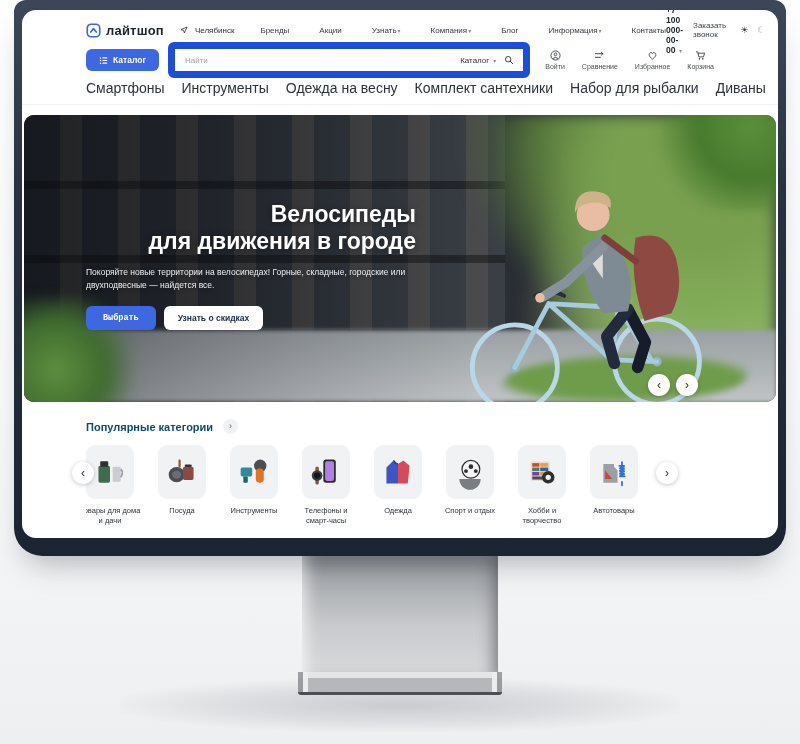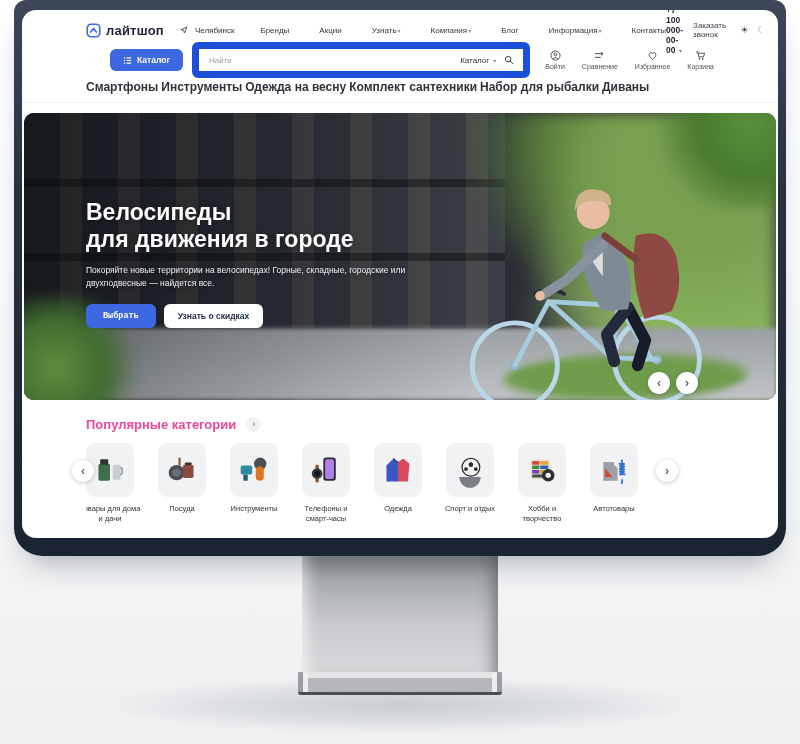--- a/index.html
+++ b/index.html
@@ -40,7 +40,7 @@
   .sun{color:#2b3037;cursor:pointer;}
   .moon{color:#9aa0a8;cursor:pointer;}
   
-  .searchrow{display:flex;align-items:center;gap:9px;margin-top:7px;height:22px;margin-left:24px;}
+  .searchrow{display:flex;align-items:center;gap:9px;margin-top:7px;height:22px;}
   .catalog-btn{display:flex;align-items:center;gap:5px;background:#3d68e1;color:#fff;
     font-size:8.5px;font-weight:bold;border:none;border-radius:6px;padding:0 13px;height:22px;cursor:pointer;}
   .searchbox{flex:1;position:relative;height:22px;border:7px solid #1d4ed8;border-radius:6px;

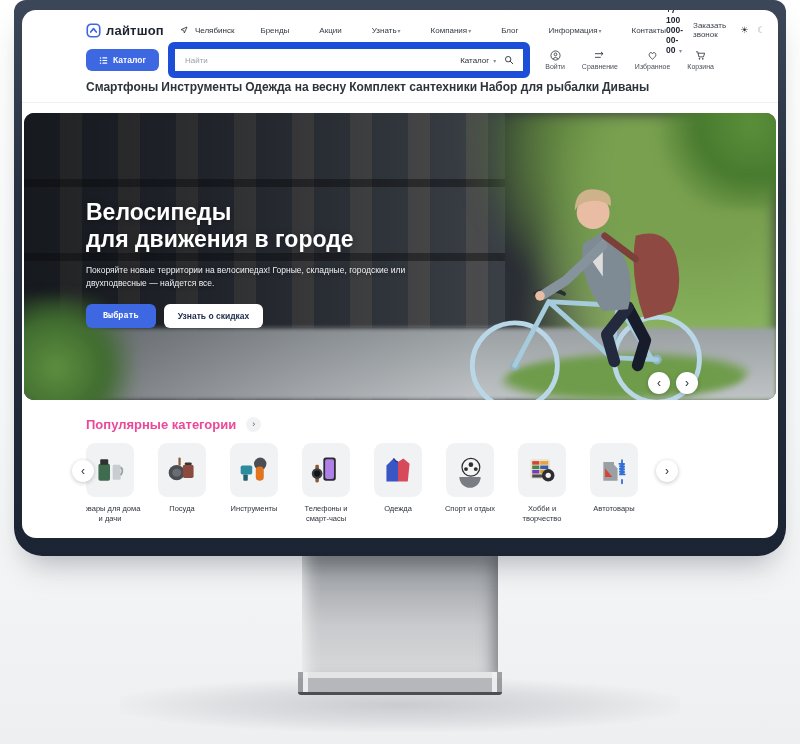--- a/index.html
+++ b/index.html
@@ -54,8 +54,8 @@
   .hdr-action{display:flex;flex-direction:column;align-items:center;gap:2px;cursor:pointer;color:#2c323b;}
   .hdr-action .lbl{font-size:7px;color:#4a4f57;}
   
-  .quicklinks{display:flex;gap:3px;margin-top:9px;padding-bottom:8px;font-size:12px;color:#2e333b;
-    border-bottom:1px solid #f0f1f3;font-weight:bold;}
+  .quicklinks{display:flex;gap:17px;margin-top:9px;padding-bottom:8px;font-size:14px;color:#2e333b;
+    border-bottom:1px solid #f0f1f3;}
   .quicklinks span{cursor:pointer;white-space:nowrap;}
   
   .hero{position:relative;margin:10px 2px 0;height:287px;border-radius:10px;overflow:hidden;background:#2a2e35;}

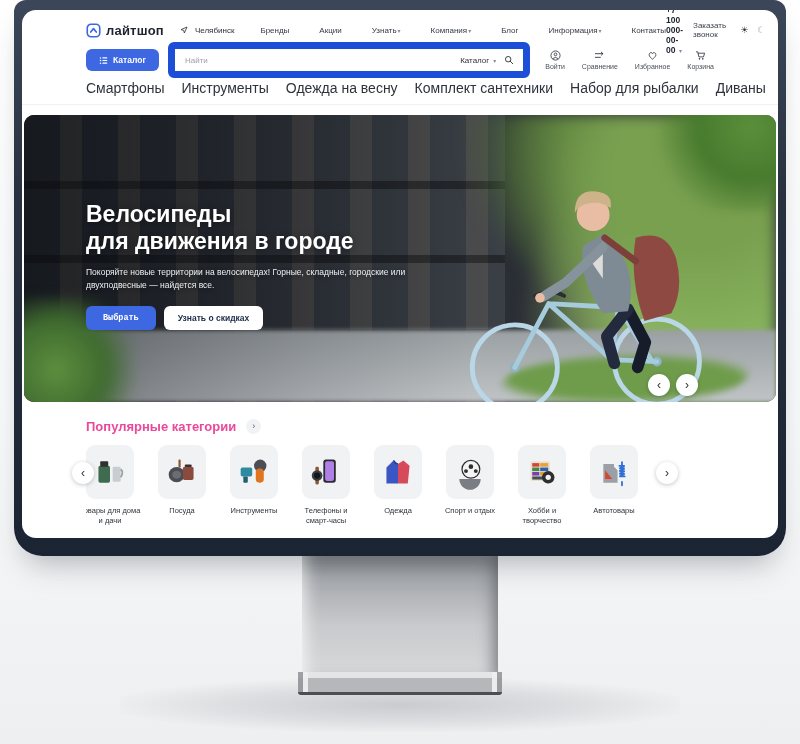--- a/index.html
+++ b/index.html
@@ -81,7 +81,7 @@
   .hero-shade{position:absolute;inset:0;background:linear-gradient(90deg,rgba(13,16,22,.45) 0%,rgba(13,16,22,.15) 38%,transparent 60%);}
   .cyclist{position:absolute;right:48px;bottom:-6px;}
   .hero-content{position:absolute;left:62px;top:86px;color:#fff;z-index:3;}
-  .hero-title{font-size:23px;font-weight:bold;line-height:1.18;margin:0;text-shadow:0 1px 6px rgba(0,0,0,.35);}
+  .hero-title{font-size:23px;font-weight:bold;line-height:1.18;margin:0;text-shadow:0 1px 6px rgba(0,0,0,.35);text-align:right;}
   .hero-sub{margin-top:11px;font-size:8.5px;line-height:1.55;color:#eef1f5;max-width:330px;text-shadow:0 1px 4px rgba(0,0,0,.4);}
   .hero-btns{display:flex;gap:8px;margin-top:13px;}
   .btn-primary{background:#3d68e1;color:#fff;border:none;border-radius:6px;padding:7px 17px;

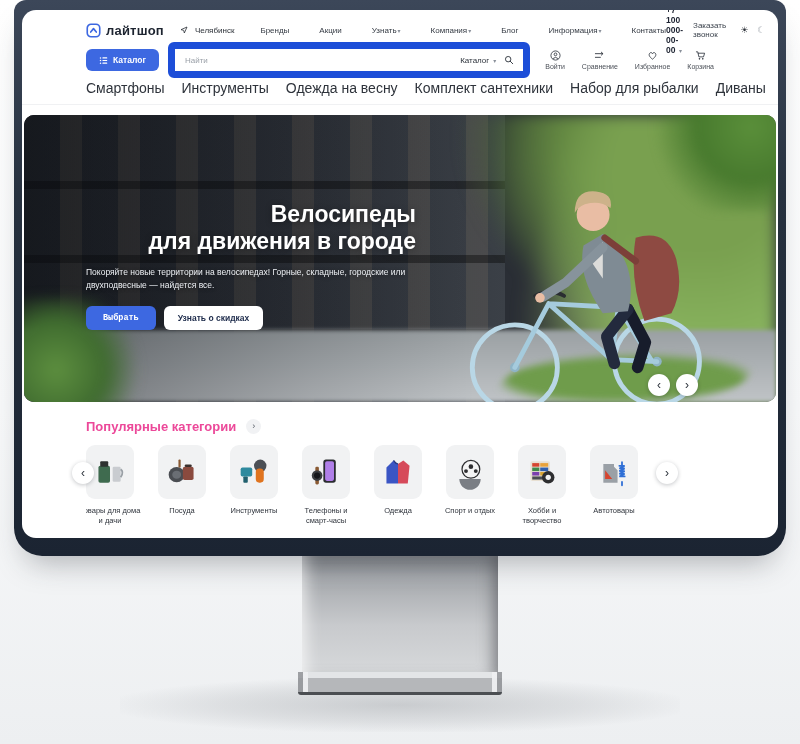--- a/index.html
+++ b/index.html
@@ -94,7 +94,7 @@
     box-shadow:0 1px 4px rgba(20,25,35,.25);padding:0;line-height:1;}
   
   .cat-head{display:flex;align-items:center;gap:10px;margin-top:17px;}
-  .cat-title{font-size:13px;font-weight:bold;color:#ec4899;margin:0;}
+  .cat-title{font-size:11px;font-weight:bold;color:#0c4a6e;margin:0;}
   .cat-head-btn{width:15px;height:15px;border-radius:50%;background:#f1f2f4;border:none;cursor:pointer;
     display:flex;align-items:center;justify-content:center;font-size:9px;color:#555b64;padding:0;line-height:1;}
   .cat-strip{position:relative;margin-top:11px;}

